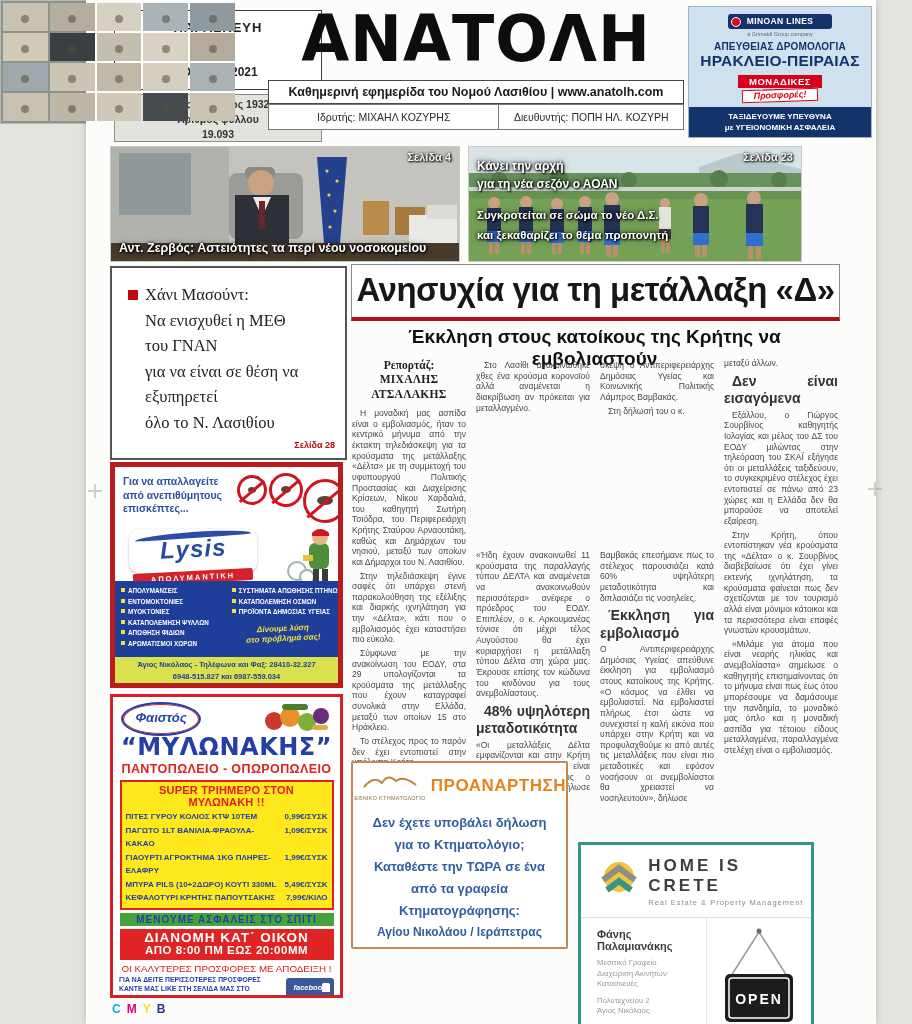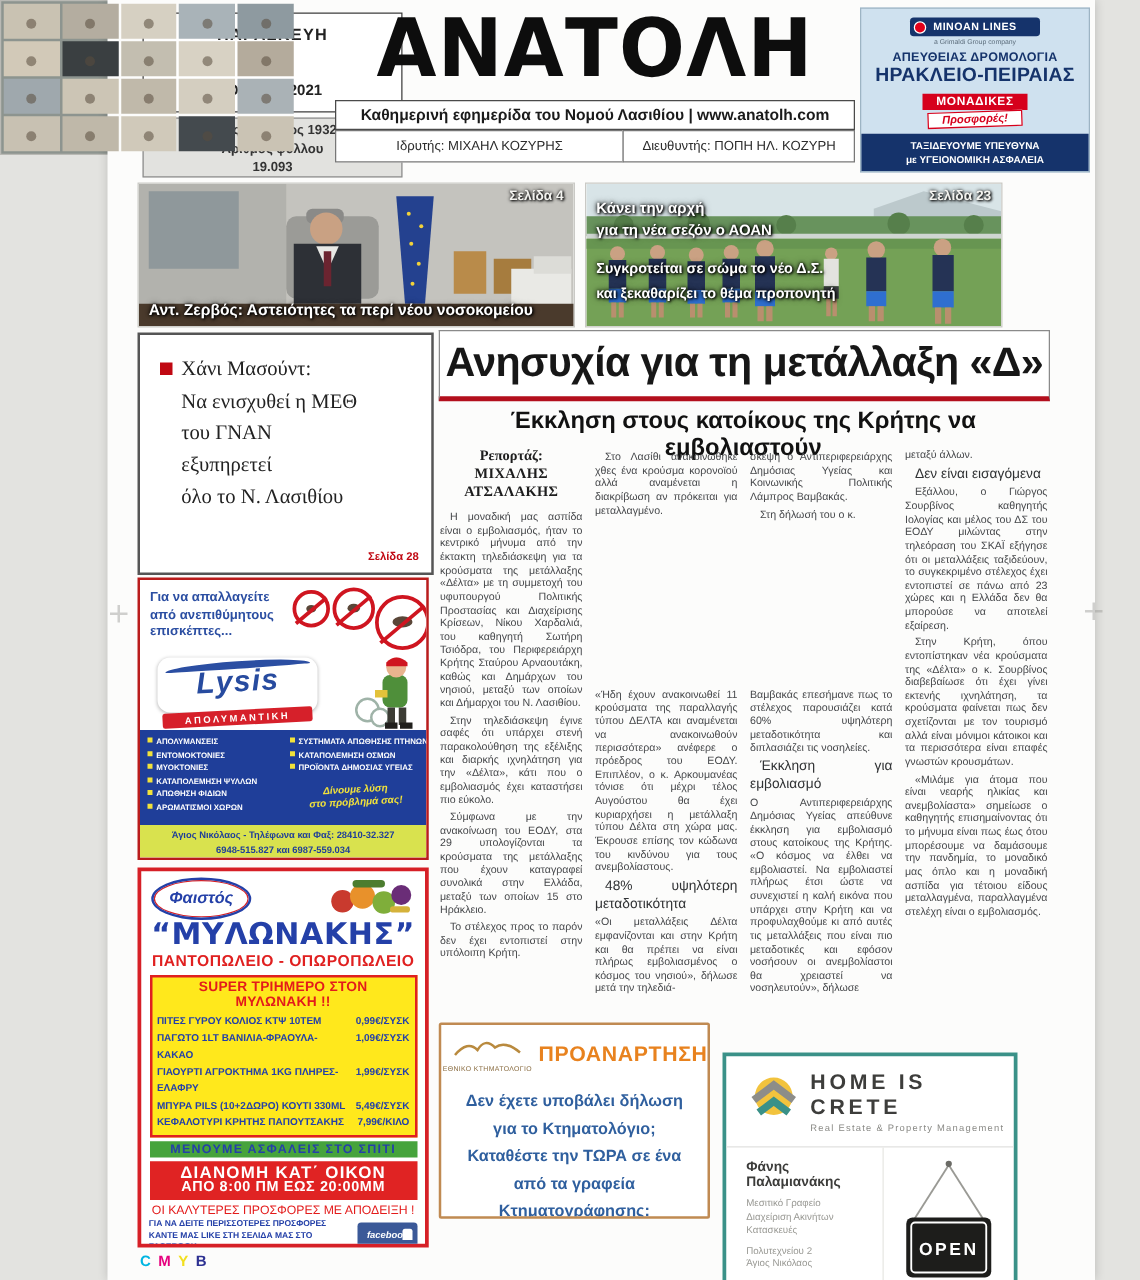--- a/index.html
+++ b/index.html
@@ -276,6 +276,7 @@
       <div><span class="redsq"></span><span>Χάνι Μασούντ:</span></div>
       <div style="padding-left:17px;">Να ενισχυθεί η ΜΕΘ</div>
       <div style="padding-left:17px;">του ΓΝΑΝ</div>
+      <div style="padding-left:17px;">για να είναι σε θέση να</div>
       <div style="padding-left:17px;">εξυπηρετεί</div>
       <div style="padding-left:17px;">όλο το Ν. Λασιθίου</div>
     </div>

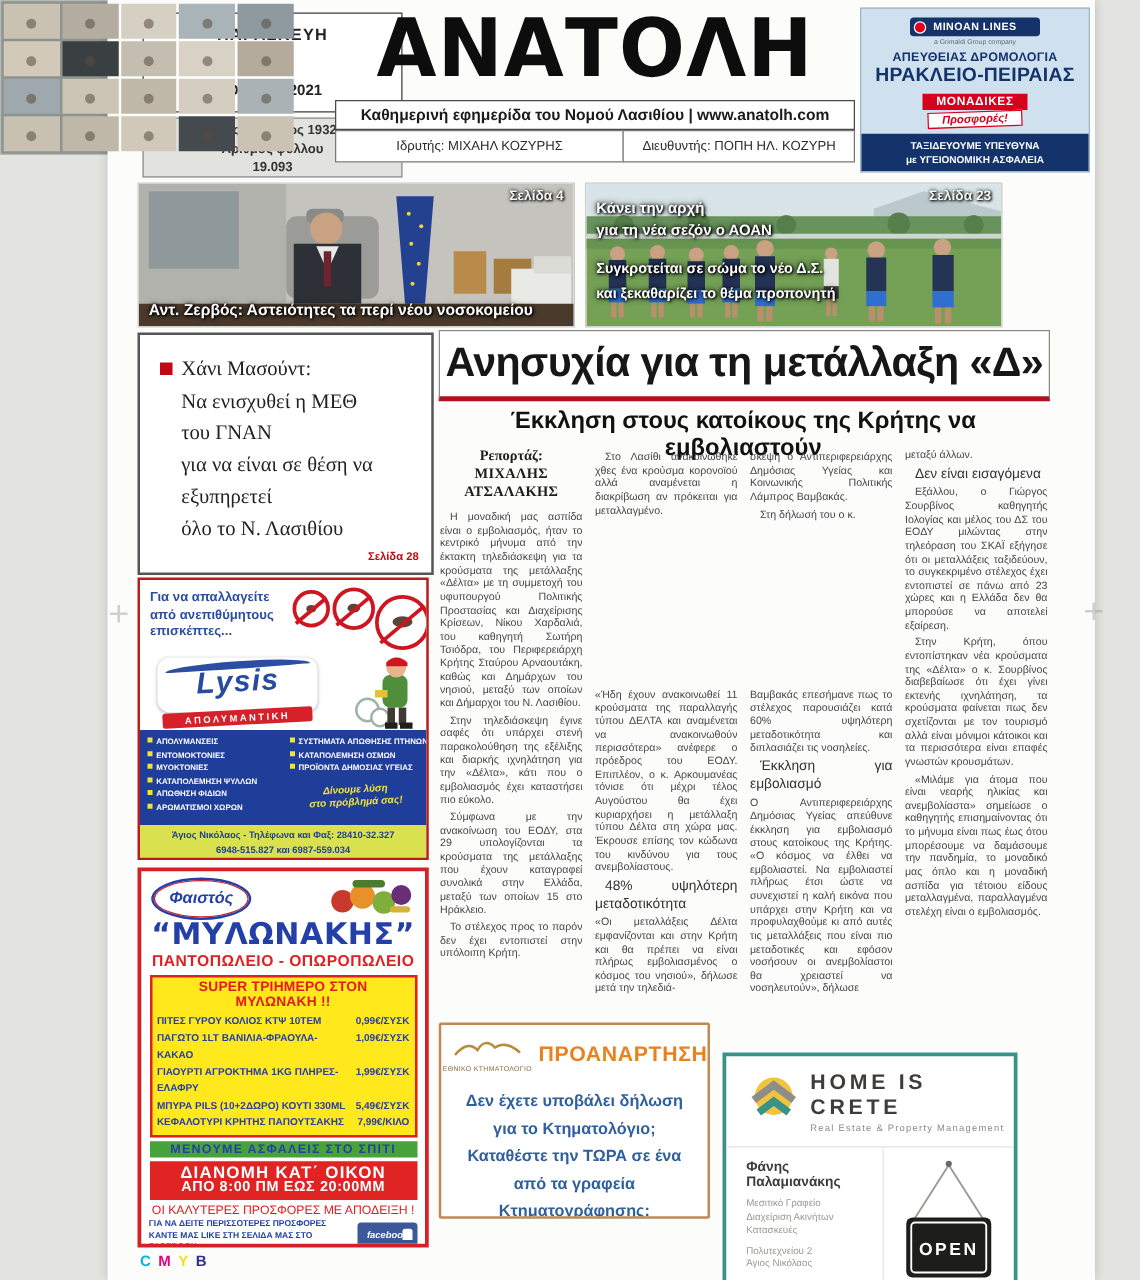--- a/index.html
+++ b/index.html
@@ -52,7 +52,7 @@
   .acol{position:absolute;width:114px;font-size:8.5px;line-height:1.25;text-align:justify;color:#45474a;overflow:hidden;}
   .acol p{margin:0 0 3px 0;text-indent:8px;}
   .acol p.noind{text-indent:0;}
-  .subh{font-weight:normal;color:#303234;margin:4px 0 2px;text-indent:8px;font-size:11px;line-height:1.25;}
+  .subh{font-weight:bold;color:#303234;margin:4px 0 2px;text-indent:8px;font-size:14px;line-height:1.25;}
   .byline{text-align:center;font-family:"Liberation Serif",serif;color:#1d1d1d;margin-bottom:7px;text-indent:0;}
   .byline .r1{font-size:11.5px;font-weight:bold;}
   .byline .r2{font-size:11.5px;font-weight:bold;letter-spacing:.3px;}

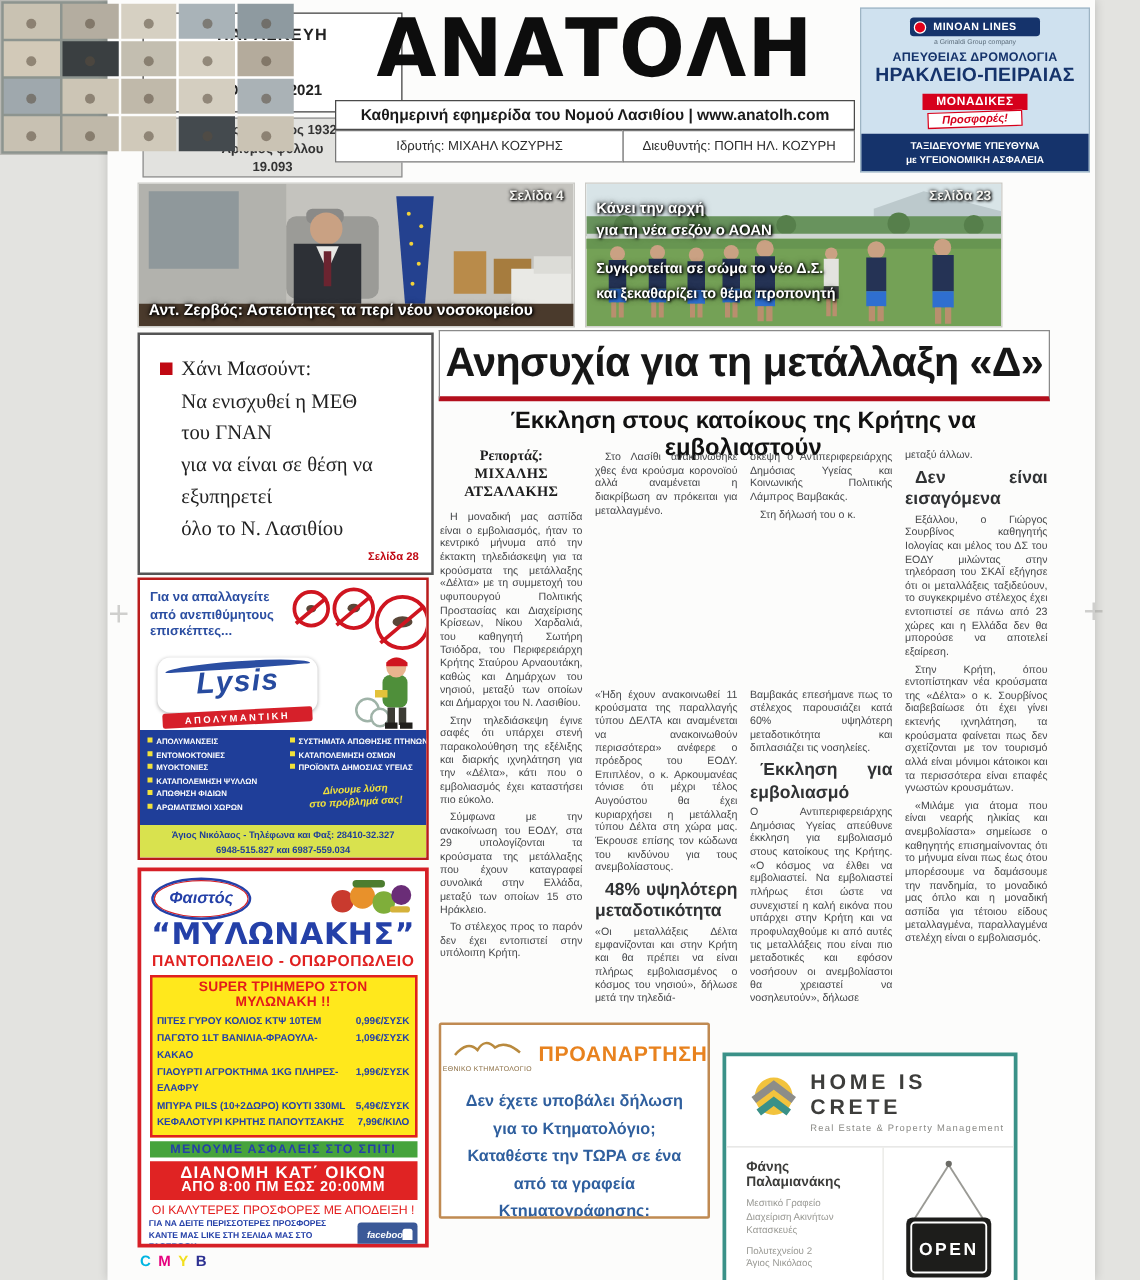--- a/index.html
+++ b/index.html
@@ -71,7 +71,7 @@
   .vt:nth-child(20){background:#cac3b4;}
 
   
-  .lysis{left:110px;top:462px;width:233px;height:226px;border:2px solid #b91c1c;background:#fff;overflow:hidden;box-sizing:border-box;}
+  .lysis{left:110px;top:462px;width:233px;height:226px;border:5px solid #b91c1c;background:#fff;overflow:hidden;box-sizing:border-box;}
   .ly-intro{position:absolute;left:8px;top:8px;width:110px;font-size:10.5px;font-weight:bold;color:#2b4ea2;line-height:1.3;}
   .noSign{position:absolute;border:3px solid #cf1520;border-radius:50%;background:#fff;}
   .noSign::after{content:"";position:absolute;left:-4px;top:50%;width:calc(100% + 8px);height:3px;background:#cf1520;transform:rotate(-40deg);}

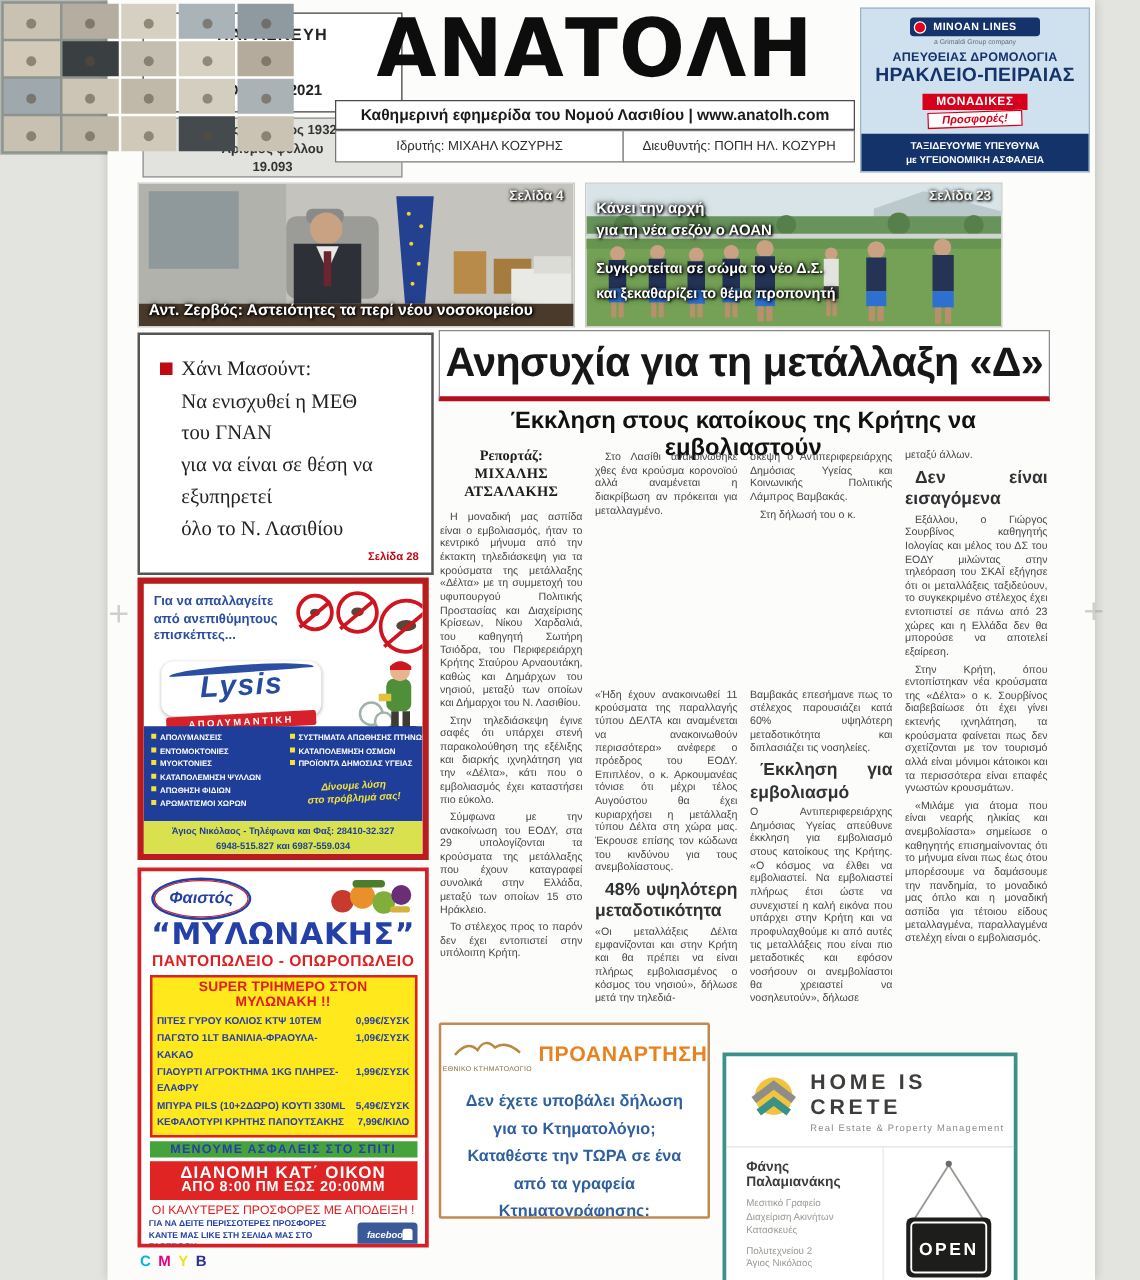--- a/index.html
+++ b/index.html
@@ -109,7 +109,7 @@
   .cmyb .c{color:#00b5e2;} .cmyb .m{color:#e6007e;} .cmyb .y{color:#f2df1d;} .cmyb .k{color:#2d3192;}
 
   
-  .ktima{left:351px;top:818px;width:217px;height:157px;border:2px solid #c08a52;border-radius:2px;background:#fff;box-sizing:border-box;text-align:center;overflow:hidden;}
+  .ktima{left:351px;top:761px;width:217px;height:188px;border:2px solid #c08a52;border-radius:2px;background:#fff;box-sizing:border-box;text-align:center;overflow:hidden;}
   .kt-head{display:flex;align-items:center;justify-content:center;margin-top:8px;}
   .kt-logo{width:74px;text-align:center;}
   .kt-logo .nm{font-size:5.5px;color:#8a6d42;letter-spacing:.3px;line-height:6.5px;}

